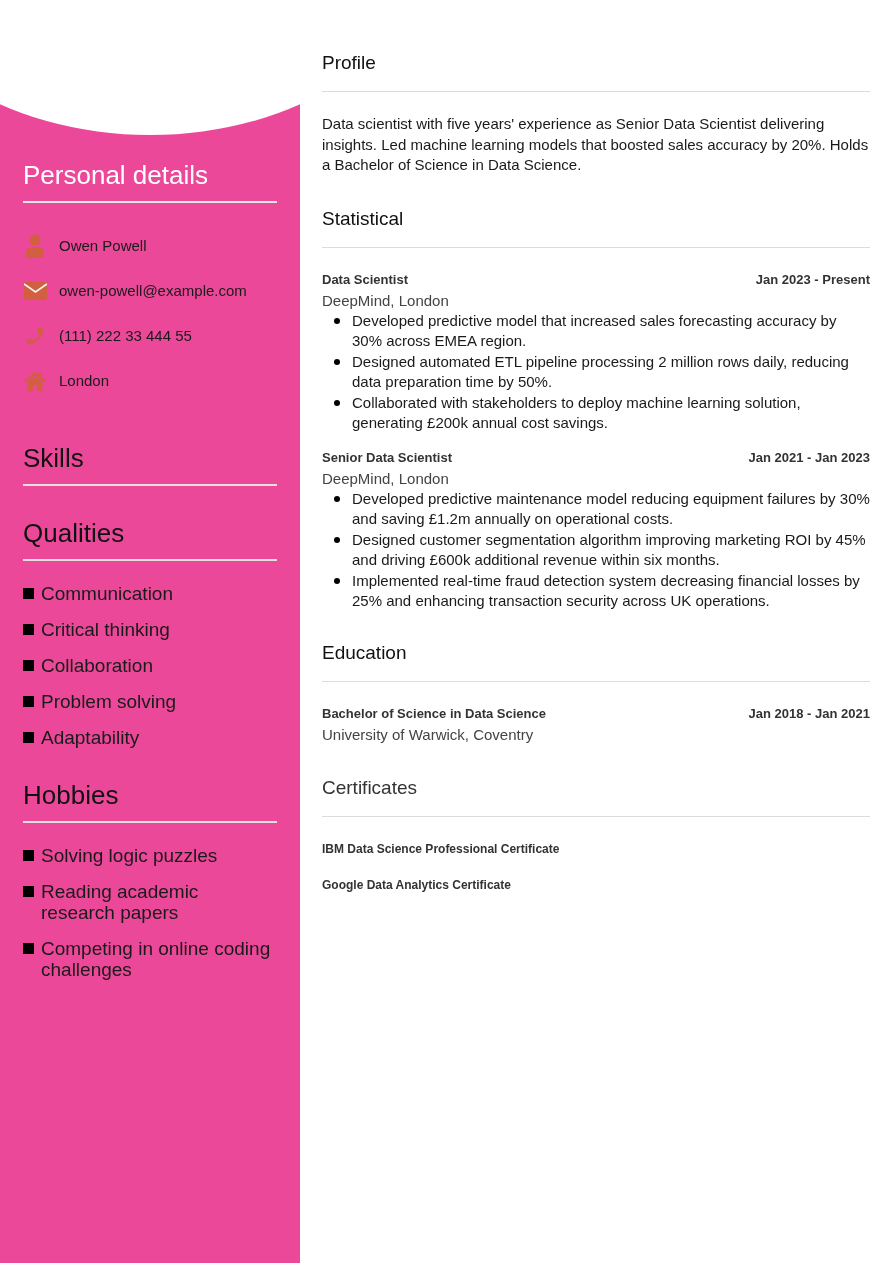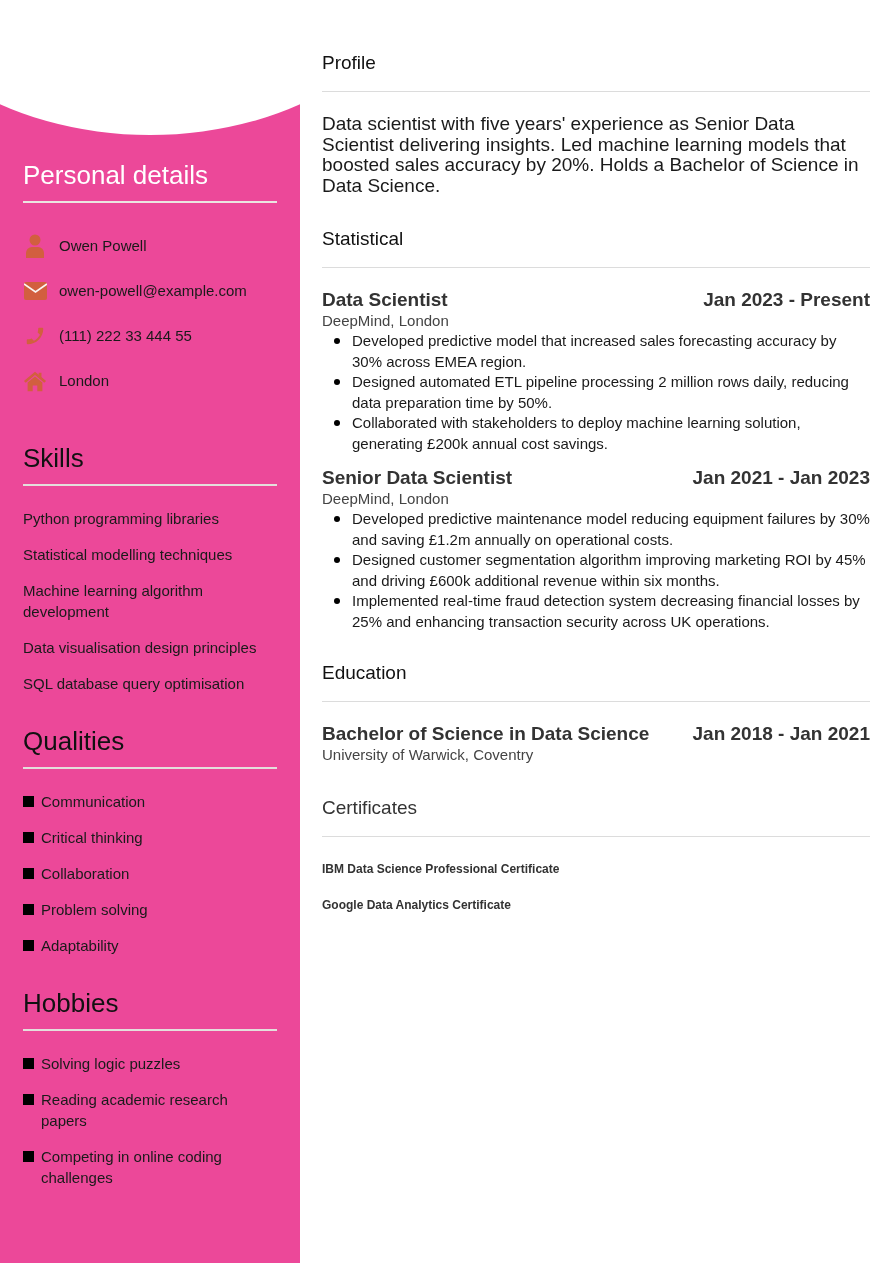--- a/index.html
+++ b/index.html
@@ -43,7 +43,7 @@
   }
   .main-heading.grey { color: #333; }
   .main-section { margin-bottom: 26px; }
-  .profile-text { margin-top: 22px; font-size: 19px; line-height: 20.5px; color: #1a1a1a; }
+  .profile-text { margin-top: 22px; font-size: 15px; line-height: 20.5px; color: #1a1a1a; }
 
   .entry { margin-top: 22px; }
   .entry + .entry { margin-top: 14px; }

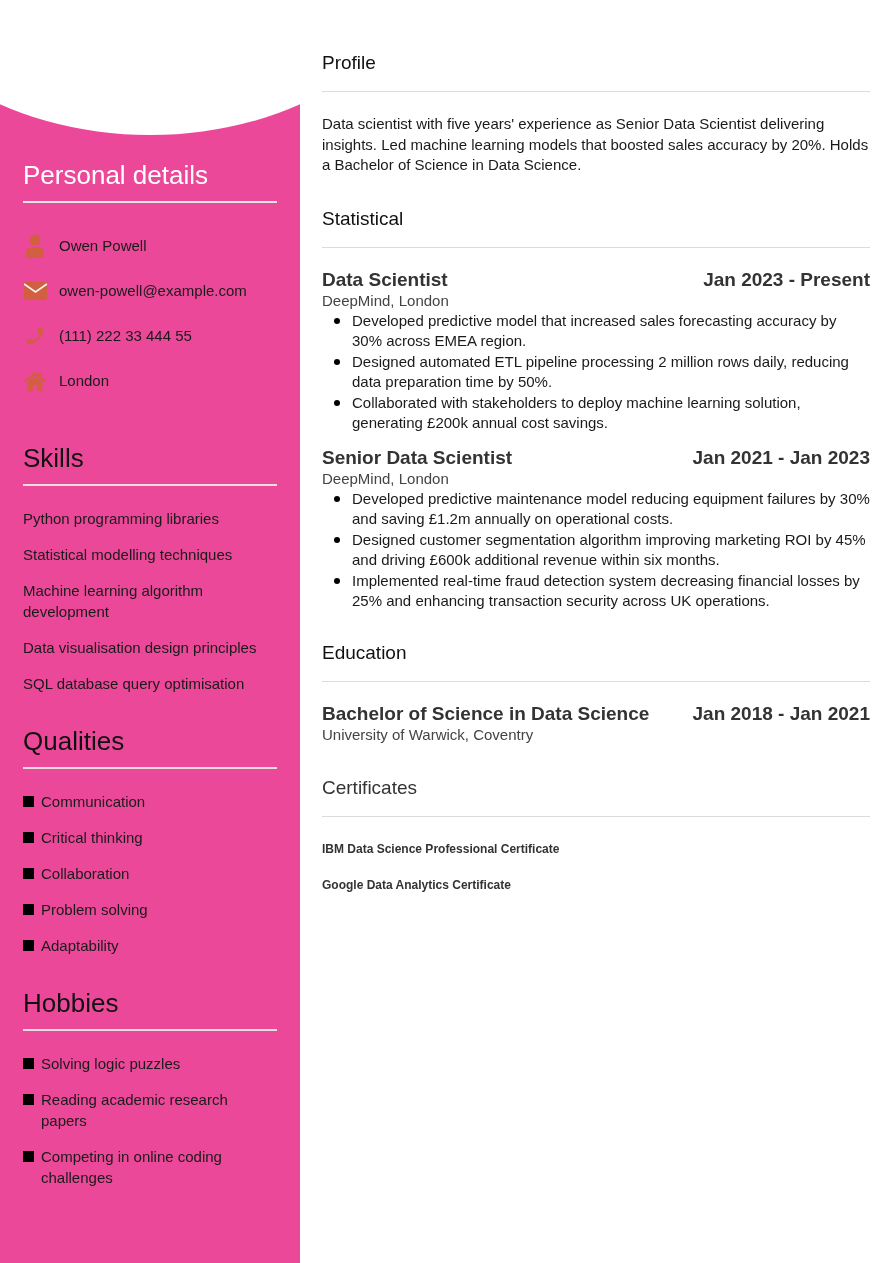--- a/index.html
+++ b/index.html
@@ -47,7 +47,7 @@
 
   .entry { margin-top: 22px; }
   .entry + .entry { margin-top: 14px; }
-  .entry-head { display: flex; justify-content: space-between; font-size: 19px; font-weight: bold; color: #333; line-height: 20px; }
+  .entry-head { display: flex; justify-content: space-between; font-size: 13px; font-weight: bold; color: #333; line-height: 20px; }
   .entry-sub { font-size: 15px; color: #444; line-height: 21px; }
   .entry-bullets { list-style: none; margin-top: 0; }
   .entry-bullets li { position: relative; padding-left: 30px; font-size: 15px; line-height: 20.5px; color: #1a1a1a; }

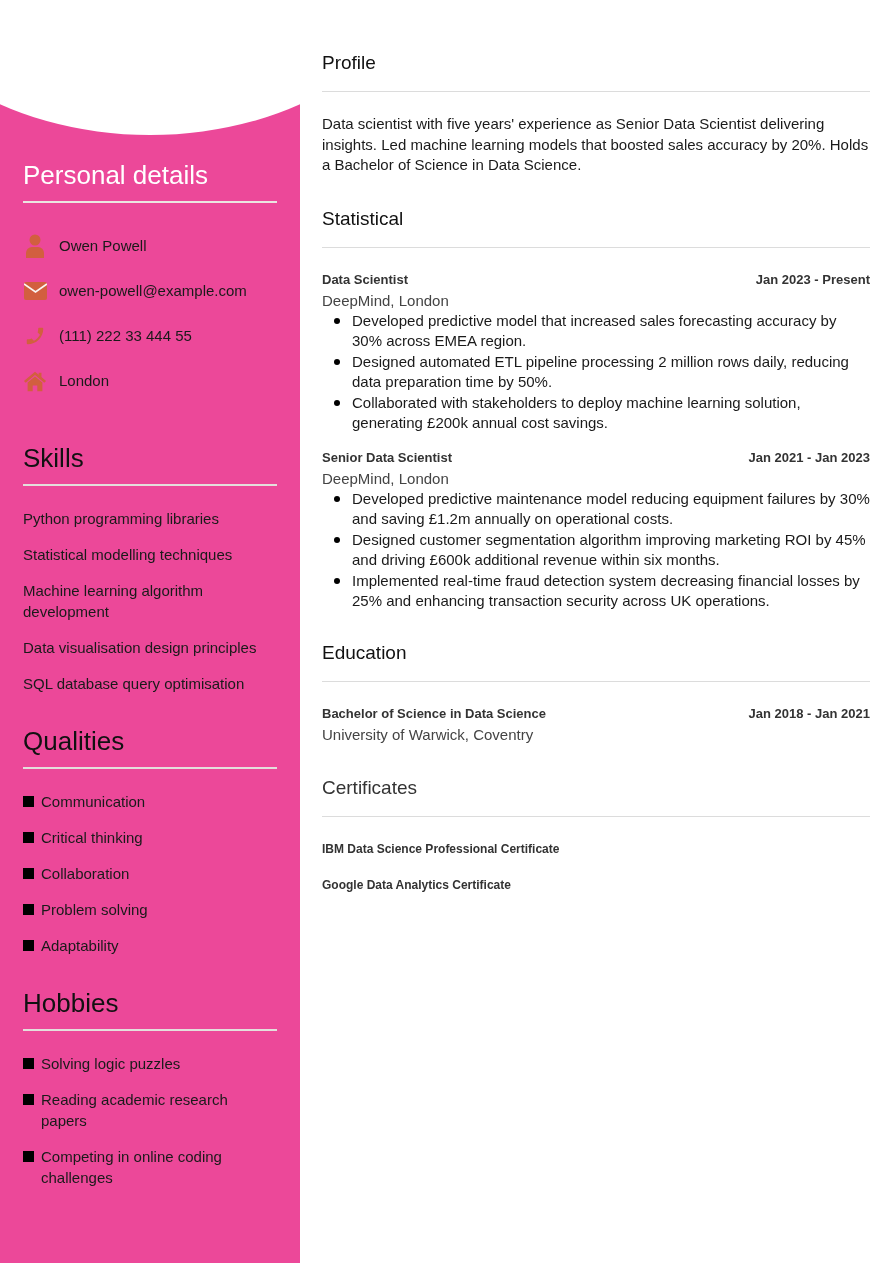--- a/index.html
+++ b/index.html
@@ -108,13 +108,6 @@
 
     <section class="side-section" style="">
       <h2 class="side-heading">Skills</h2>
-      <div class="skills-list">
-        <div class="skill-item">Python programming libraries</div>
-        <div class="skill-item">Statistical modelling techniques</div>
-        <div class="skill-item">Machine learning algorithm development</div>
-        <div class="skill-item">Data visualisation design principles</div>
-        <div class="skill-item">SQL database query optimisation</div>
-      </div>
     </section>
 
     <section class="side-section" style="margin-top:30px;">

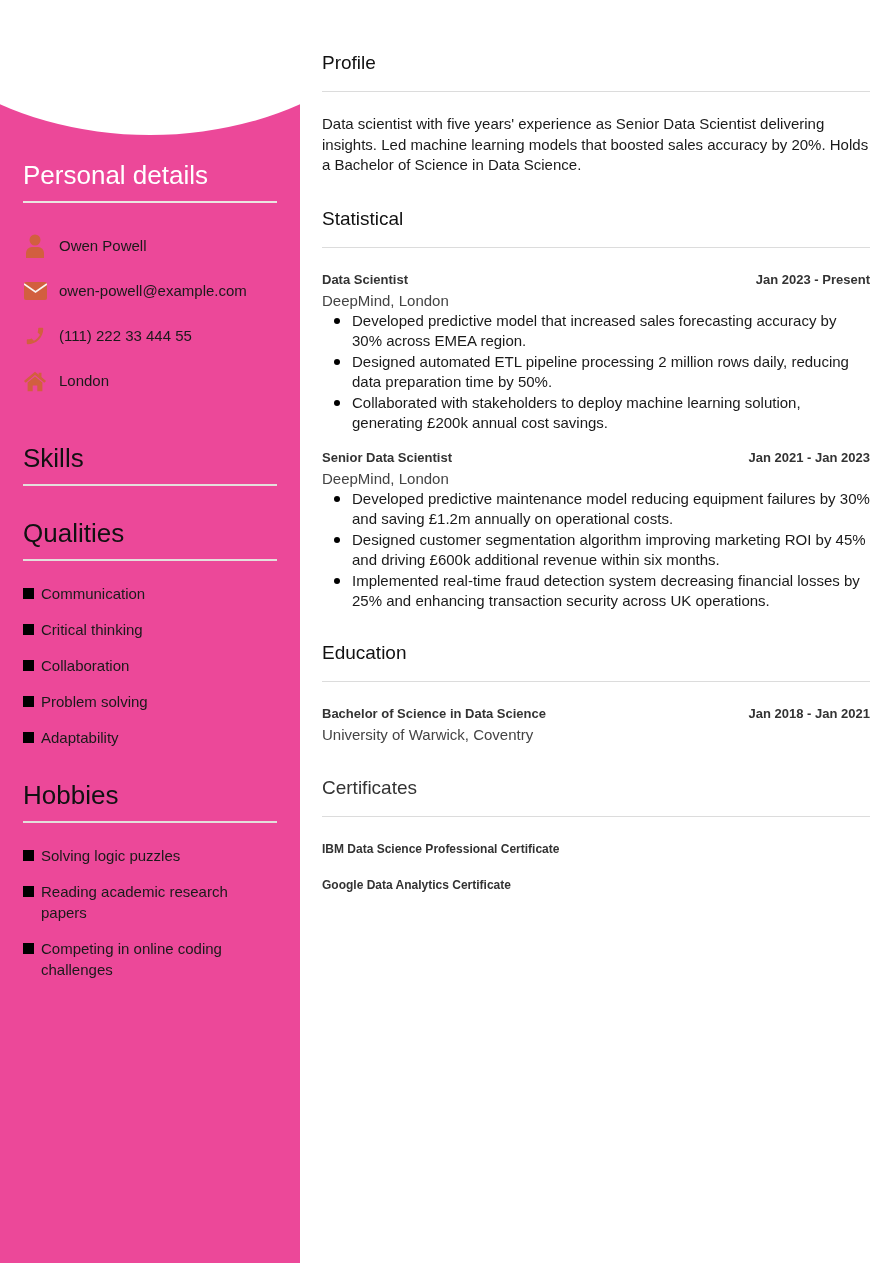--- a/index.html
+++ b/index.html
@@ -33,7 +33,7 @@
   .skill-item { font-size: 15px; color: #1a1a1a; line-height: 21px; margin-bottom: 15px; }
 
   .bullet-list { margin-top: 22px; }
-  .bullet-item { display: flex; font-size: 15px; color: #1a1a1a; line-height: 21px; margin-bottom: 15px; }
+  .bullet-item { display: flex; font-size: 19px; color: #1a1a1a; line-height: 21px; margin-bottom: 15px; }
   .square { flex: 0 0 11px; width: 11px; height: 11px; background: #000; margin-top: 5px; margin-right: 7px; }
 
   .main { position: absolute; left: 322px; top: 46px; width: 548px; }

